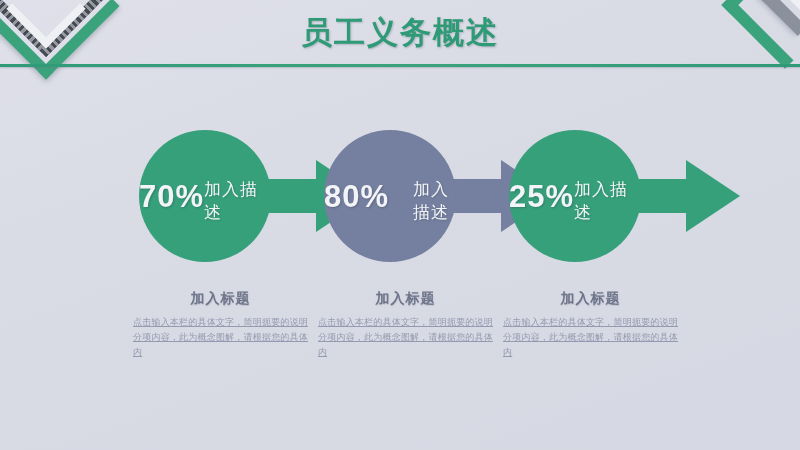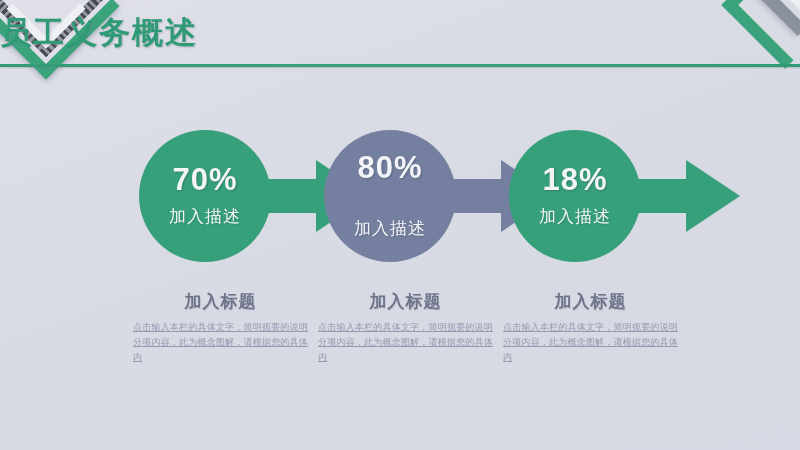--- a/index.html
+++ b/index.html
@@ -86,6 +86,7 @@
   
   .title {
     position:absolute; left:0; right:0; top:12px;
+    text-align:center;
     font-size:31px; font-weight:bold;
     letter-spacing:2px;
     color:#2f9b76;

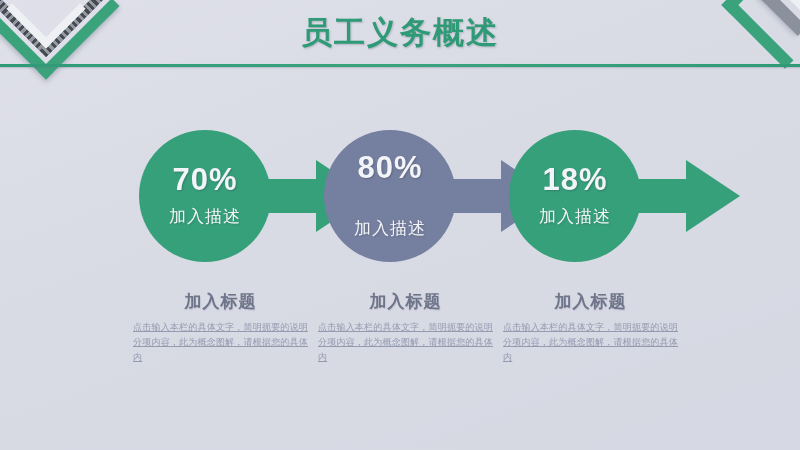--- a/index.html
+++ b/index.html
@@ -106,7 +106,7 @@
     position:absolute;
     width:132px; height:132px;
     border-radius:50%;
-    display:flex; flex-direction:column;
+    display:flex; flex-direction:row;
     align-items:center; justify-content:center;
     color:#f2f4f7;
   }

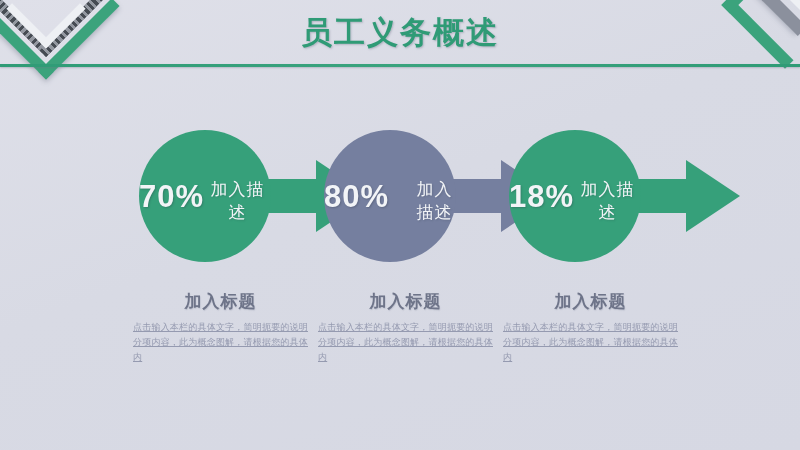--- a/index.html
+++ b/index.html
@@ -121,7 +121,6 @@
     font-size:17px;
     letter-spacing:1px;
     text-shadow:1px 1px 2px rgba(40,45,60,.20);
-    text-align:center;
   }
 
   .node-green { background:#36a07a; }

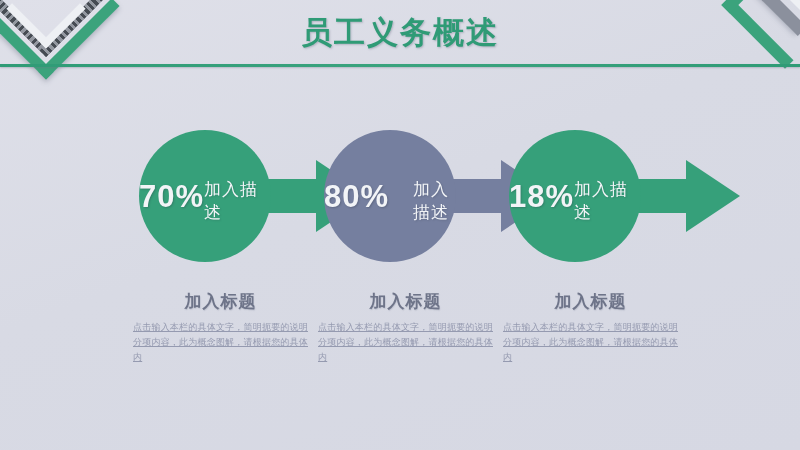--- a/index.html
+++ b/index.html
@@ -199,7 +199,7 @@
     </div>
 
     <div class="node node-green" style="left:509px; top:130px;">
-      <div class="pct">18%</div>
+      <div class="pct">25%</div>
       <div class="desc">加入描述</div>
     </div>
 

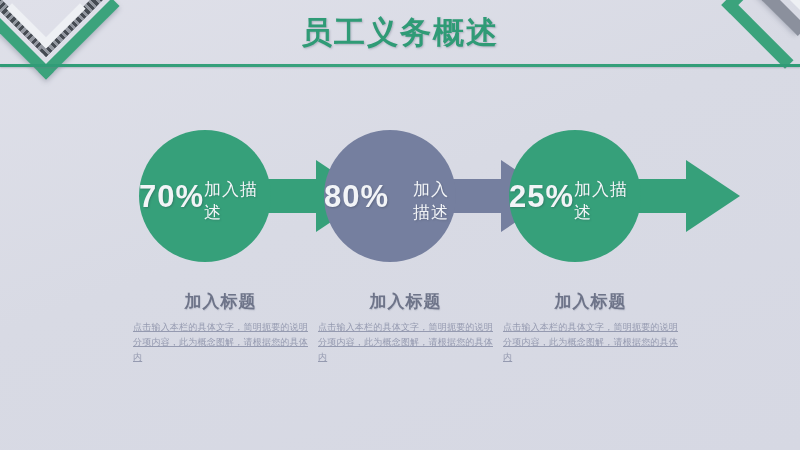--- a/index.html
+++ b/index.html
@@ -132,7 +132,7 @@
   
   .caption { position:absolute; width:175px; }
   .caption h3 {
-    font-size:17px; font-weight:bold;
+    font-size:14px; font-weight:bold;
     color:#6e7489;
     text-align:center;
     letter-spacing:1px;

